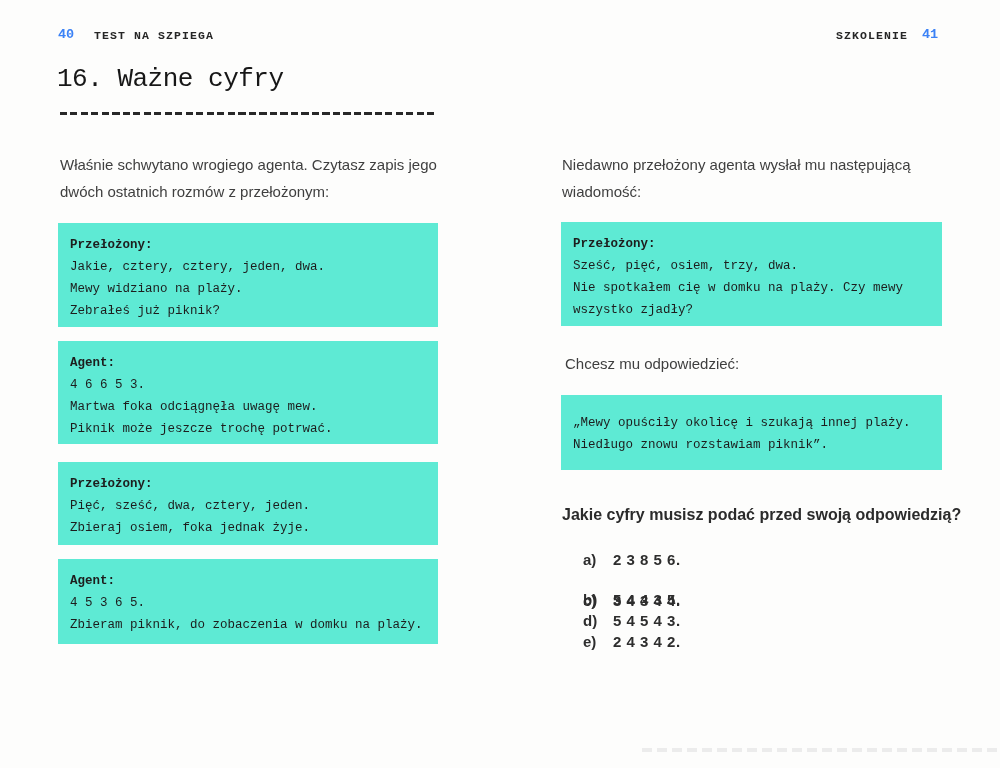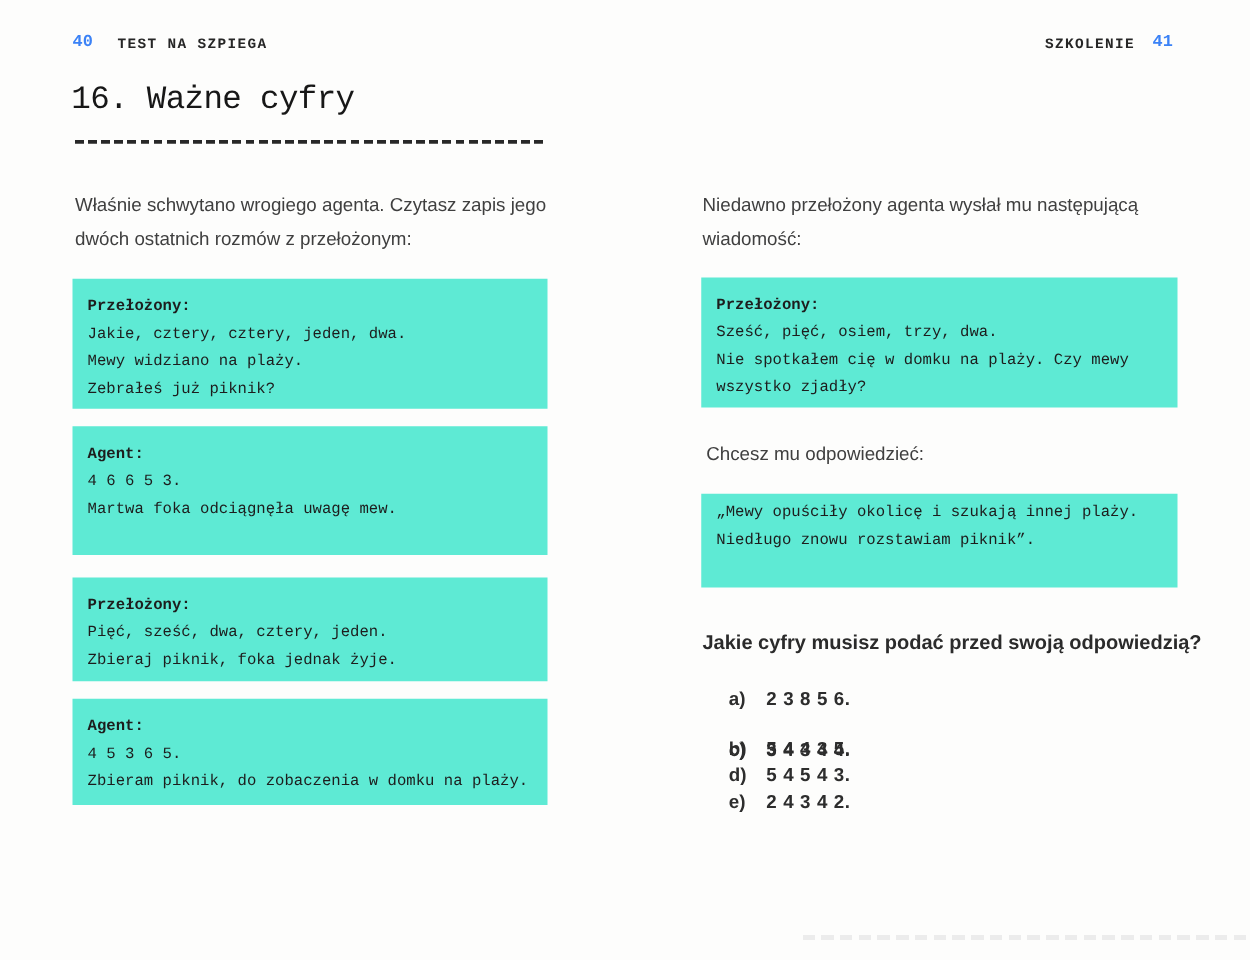--- a/index.html
+++ b/index.html
@@ -88,6 +88,7 @@
   <div class="speaker">Agent:</div>
   <div class="line">4 6 6 5 3.</div>
   <div class="line">Martwa foka odciągnęła uwagę mew.</div>
+  <div class="line">Piknik może jeszcze trochę potrwać.</div>
 </div>
 
 <div id="box3" class="dbox lbox">

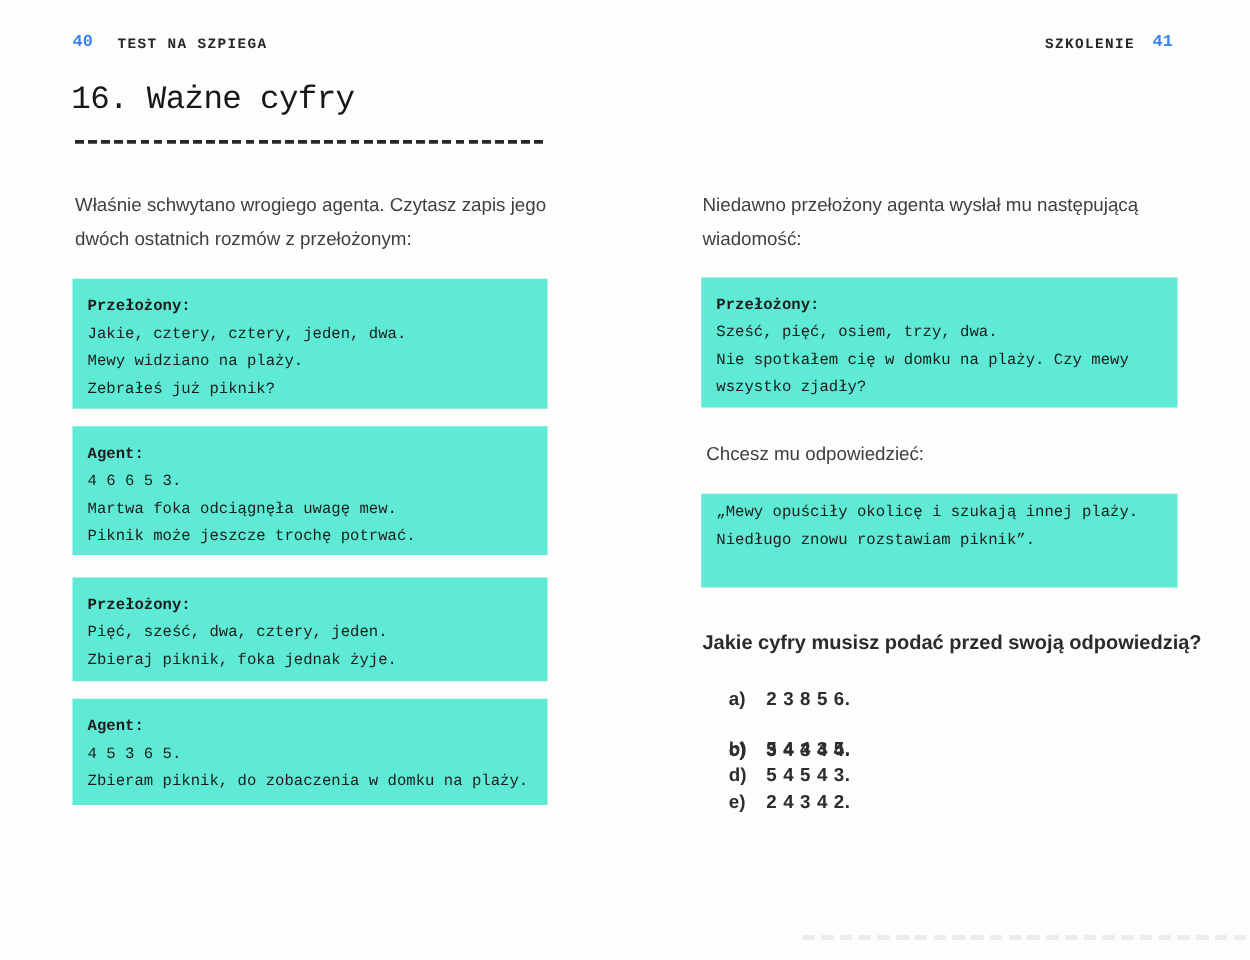--- a/index.html
+++ b/index.html
@@ -46,7 +46,7 @@
   #box3 { top:462px; height:83px;  }
   #box4 { top:559px; height:85px;  }
   #msgbox   { top:222px; height:104px; }
-  #replybox { top:395px; height:75px; padding-top:4px; }
+  #replybox { top:395px; height:75px; padding-top:17px; }
 
   #reply-prompt { position:absolute; left:562px; top:352px; margin:3px;
                   font-size:15px; color:#3f3f3f; }

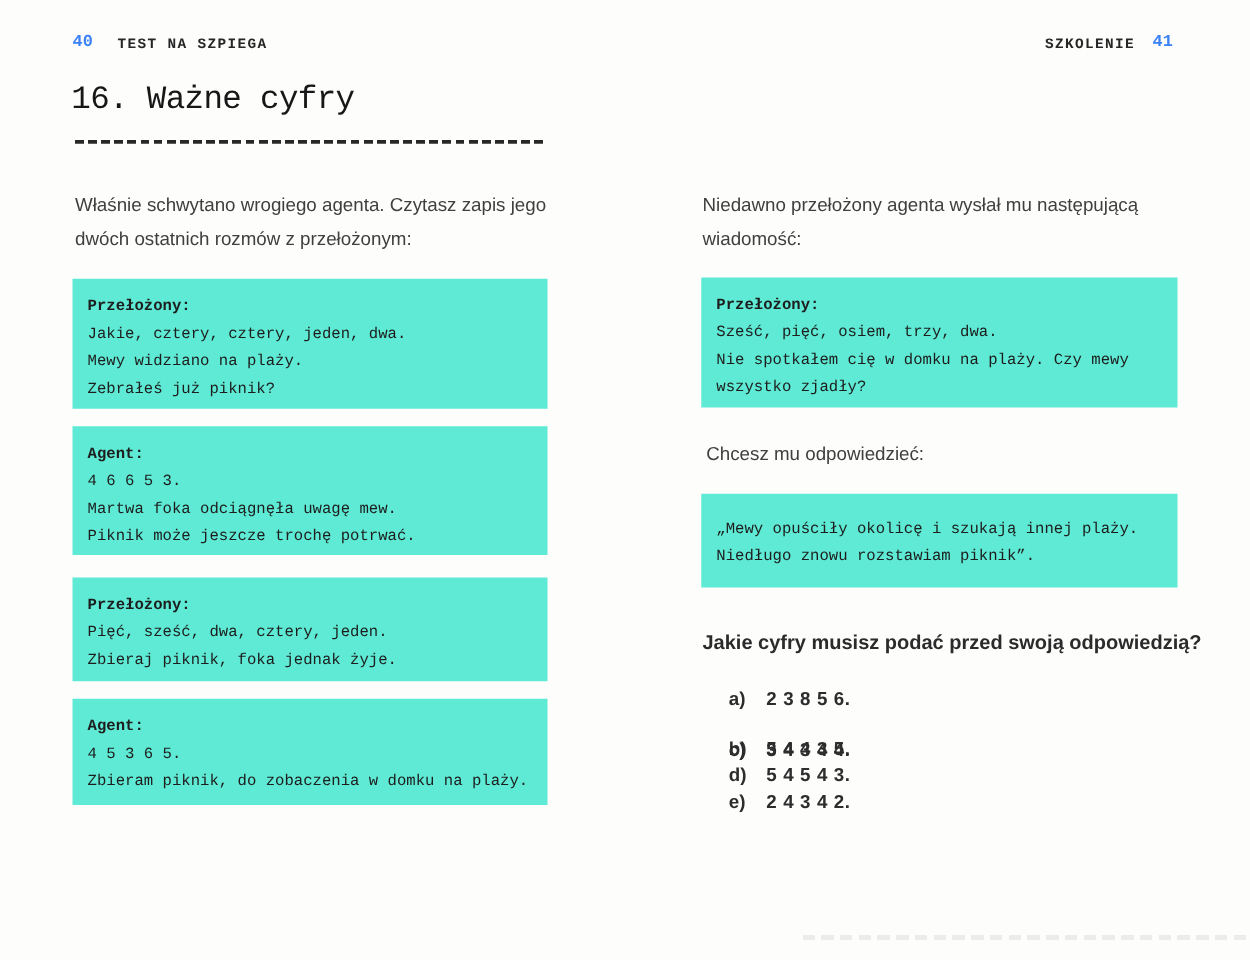--- a/index.html
+++ b/index.html
@@ -94,7 +94,7 @@
 <div id="box3" class="dbox lbox">
   <div class="speaker">Przełożony:</div>
   <div class="line">Pięć, sześć, dwa, cztery, jeden.</div>
-  <div class="line">Zbieraj piknik, foka jednak żyje.</div>
+  <div class="line">Zbieraj osiem, foka jednak żyje.</div>
 </div>
 
 <div id="box4" class="dbox lbox">

